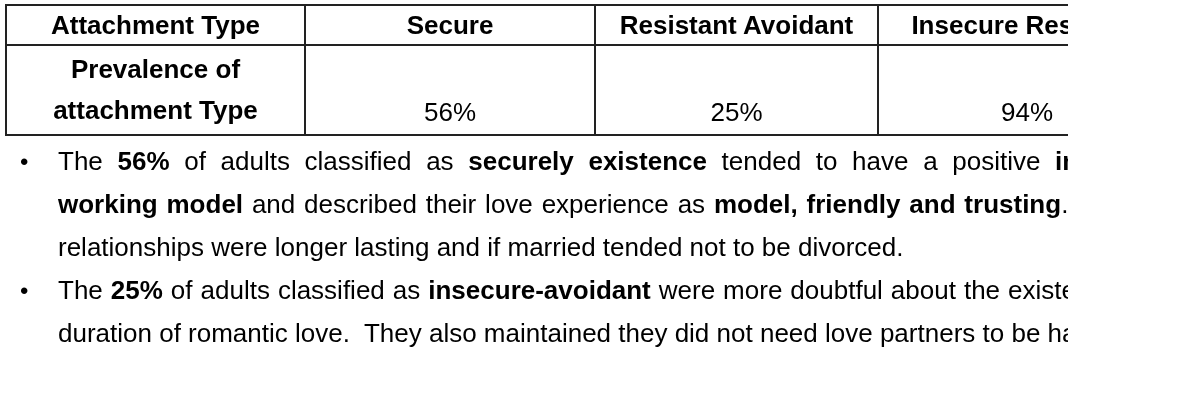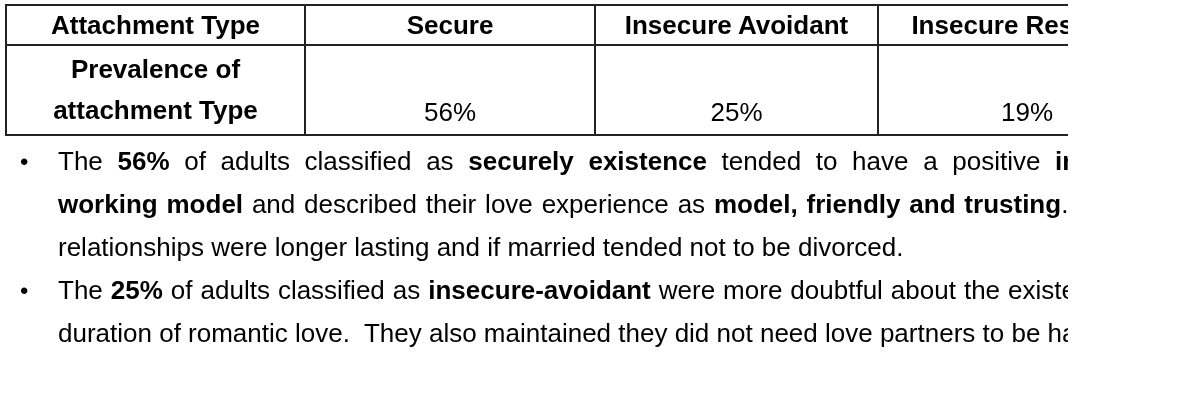--- a/index.html
+++ b/index.html
@@ -97,7 +97,7 @@
       <tr>
         <th>Attachment Type</th>
         <th>Secure</th>
-        <th>Insecure Avoidant</th>
+        <th>Resistant Avoidant</th>
         <th>Insecure Resistant</th>
       </tr>
     </thead>

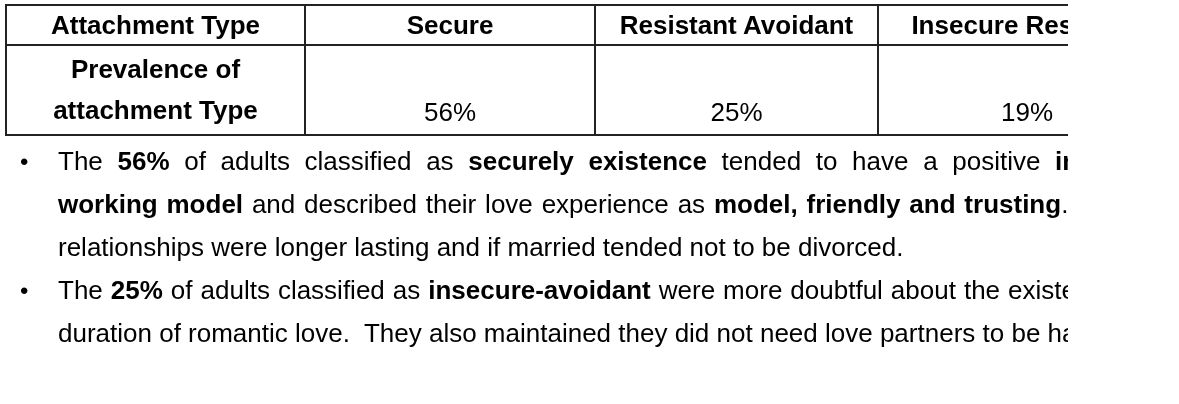--- a/index.html
+++ b/index.html
@@ -109,7 +109,7 @@
         </td>
         <td class="value-cell">56%</td>
         <td class="value-cell">25%</td>
-        <td class="value-cell">19%</td>
+        <td class="value-cell">94%</td>
       </tr>
     </tbody>
   </table>

